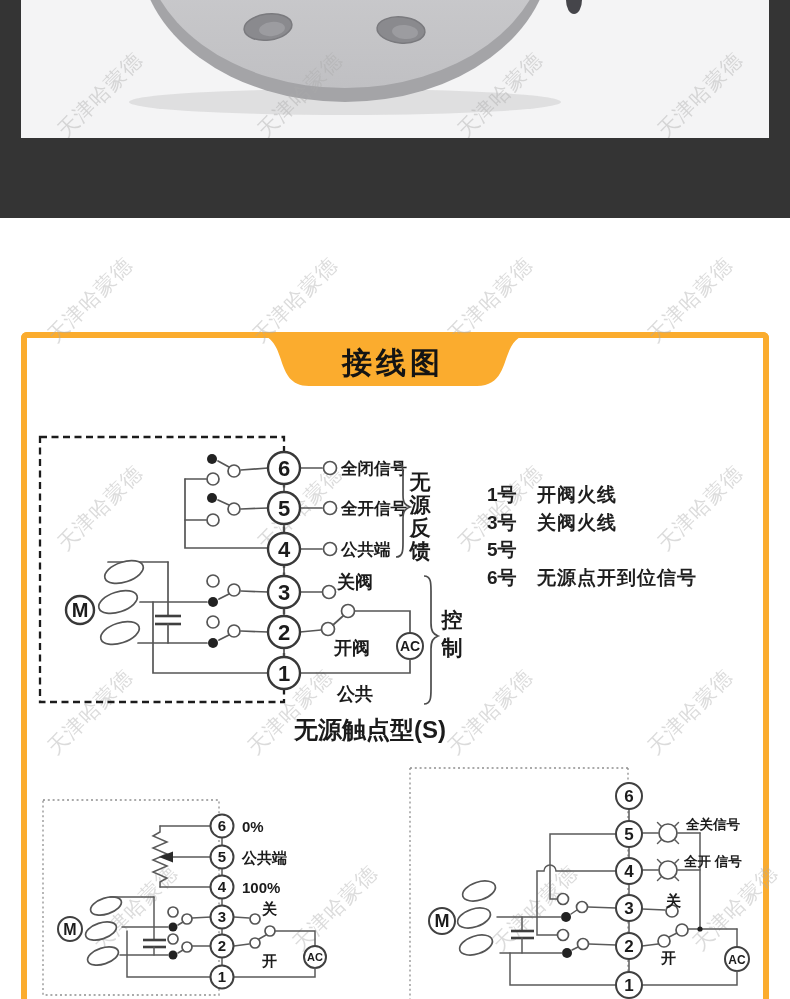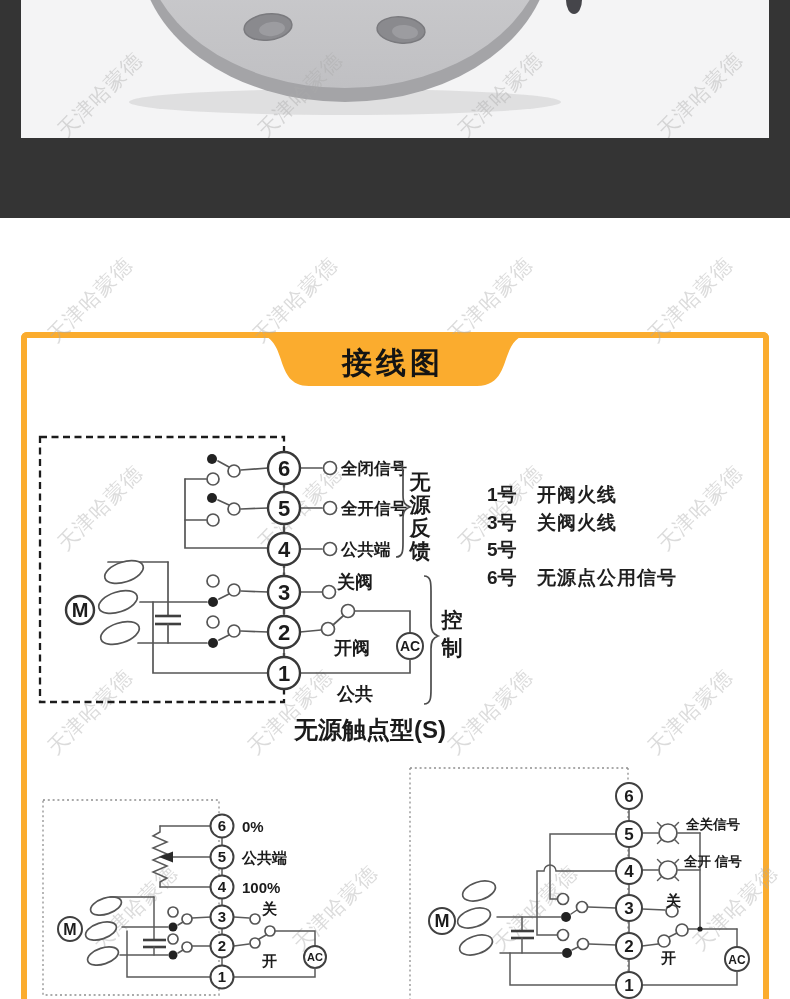--- a/index.html
+++ b/index.html
@@ -377,7 +377,7 @@
   </div>
   <div class="term-row">
     <span class="num">6号</span>
-    <span class="desc">无源点公用信号</span>
+    <span class="desc">无源点开到位信号</span>
   </div>
 </div>
 

